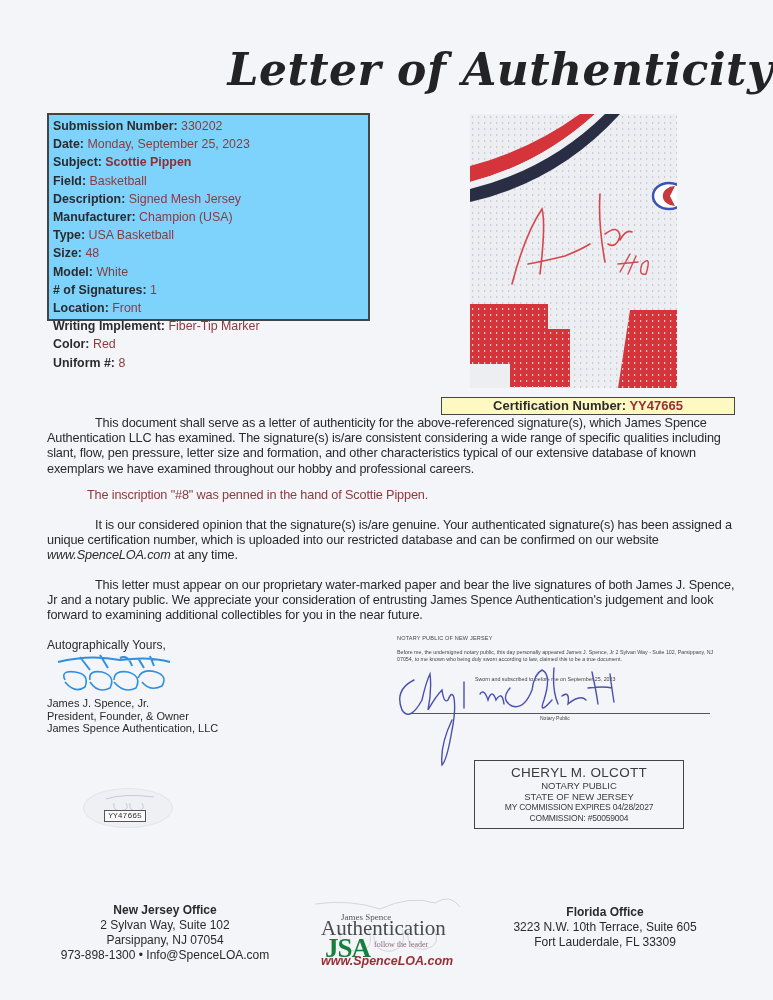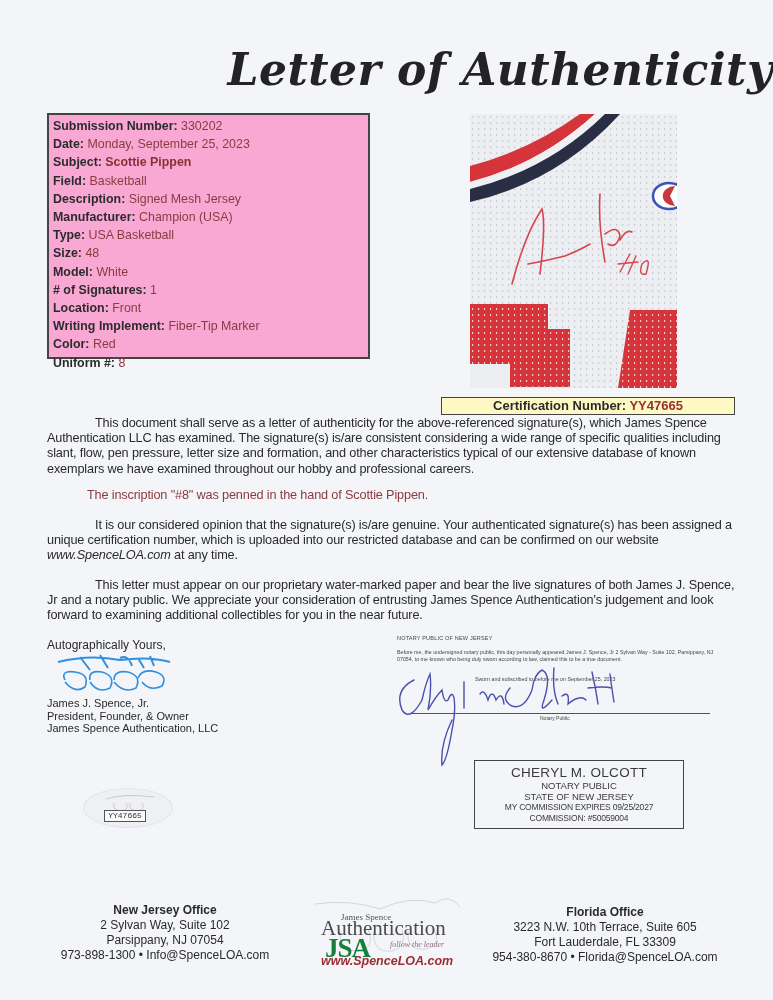--- a/index.html
+++ b/index.html
@@ -22,9 +22,9 @@
     }
     .details-box {
       position: absolute; left: 47px; top: 113px;
-      width: 323px; height: 246px;
+      width: 323px; height: 208px;
       border: 2px solid #444;
-      background: #f9a8d4;
+      background: #7dd3fc;
       padding: 2px 0 0 4px;
     }
     .detail-row {

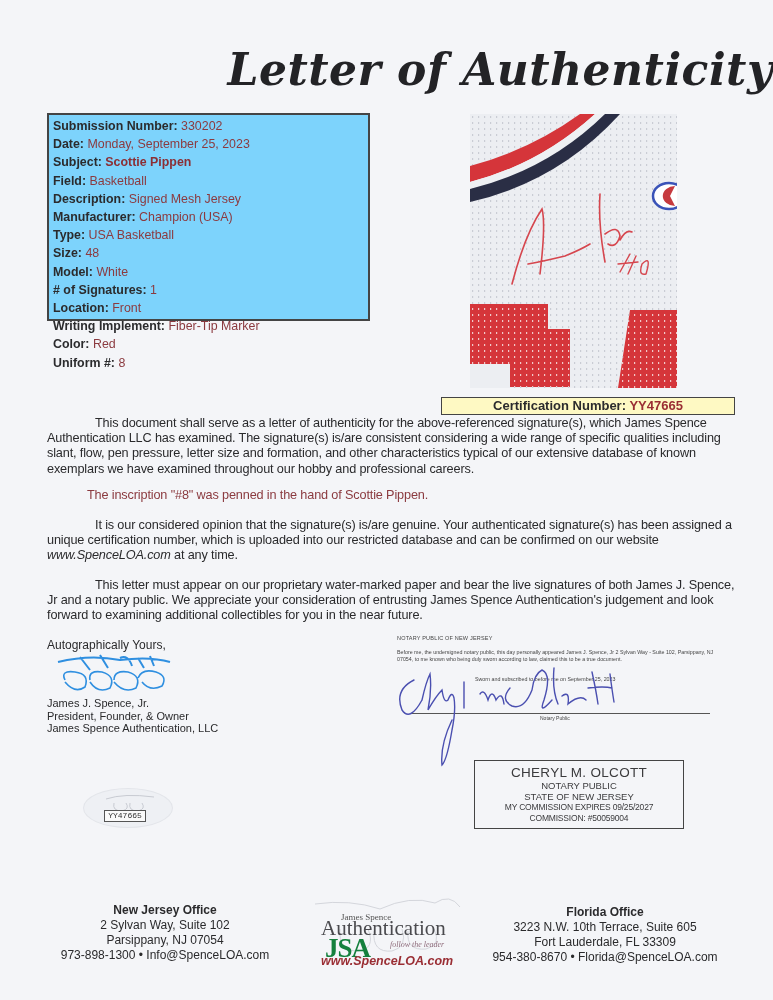--- a/index.html
+++ b/index.html
@@ -220,7 +220,7 @@
     <div class="stamp-name">CHERYL M. OLCOTT</div>
     <div class="stamp-line">NOTARY PUBLIC</div>
     <div class="stamp-line">STATE OF NEW JERSEY</div>
-    <div class="stamp-small">MY COMMISSION EXPIRES 09/25/2027</div>
+    <div class="stamp-small">MY COMMISSION EXPIRES 04/28/2027</div>
     <div class="stamp-small">COMMISSION: #50059004</div>
   </div>
 

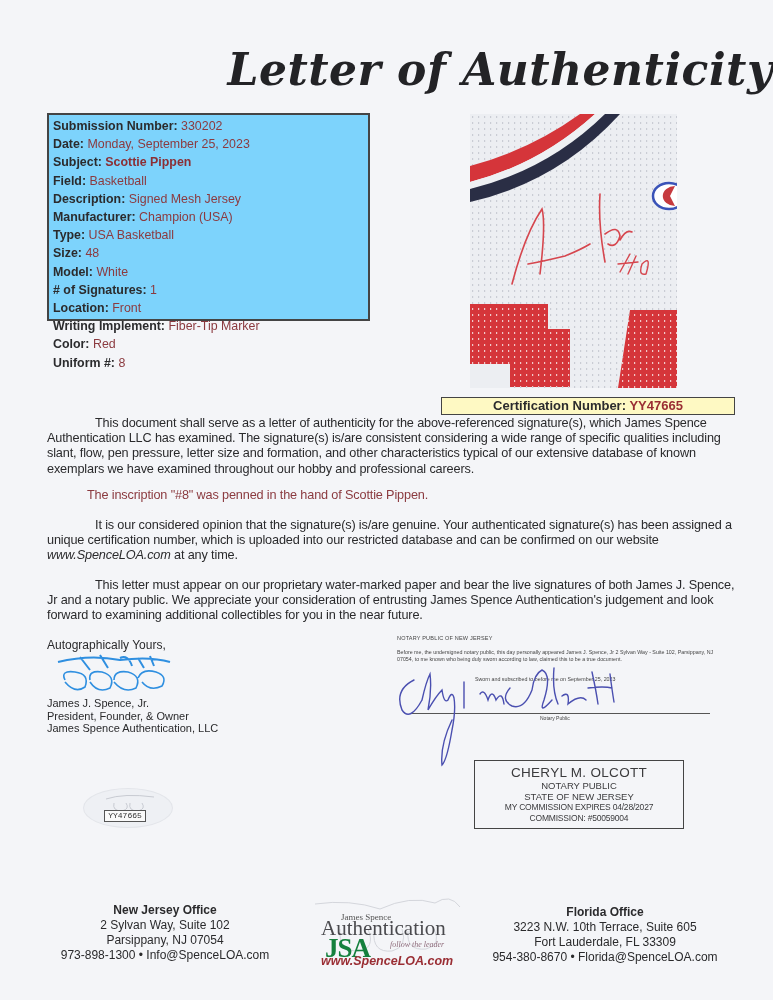--- a/index.html
+++ b/index.html
@@ -112,8 +112,8 @@
       letter-spacing: 0px;
     }
     .logo-tag {
-      position: absolute; left: 80px; top: 56px;
-      font-family: "Liberation Serif", serif; font-style: italic;
+      position: absolute; left: 64px; top: 56px;
+      font-family: "Liberation Serif", serif; 
       font-size: 8px; color: #8d6a7a;
     }
     .logo-url {

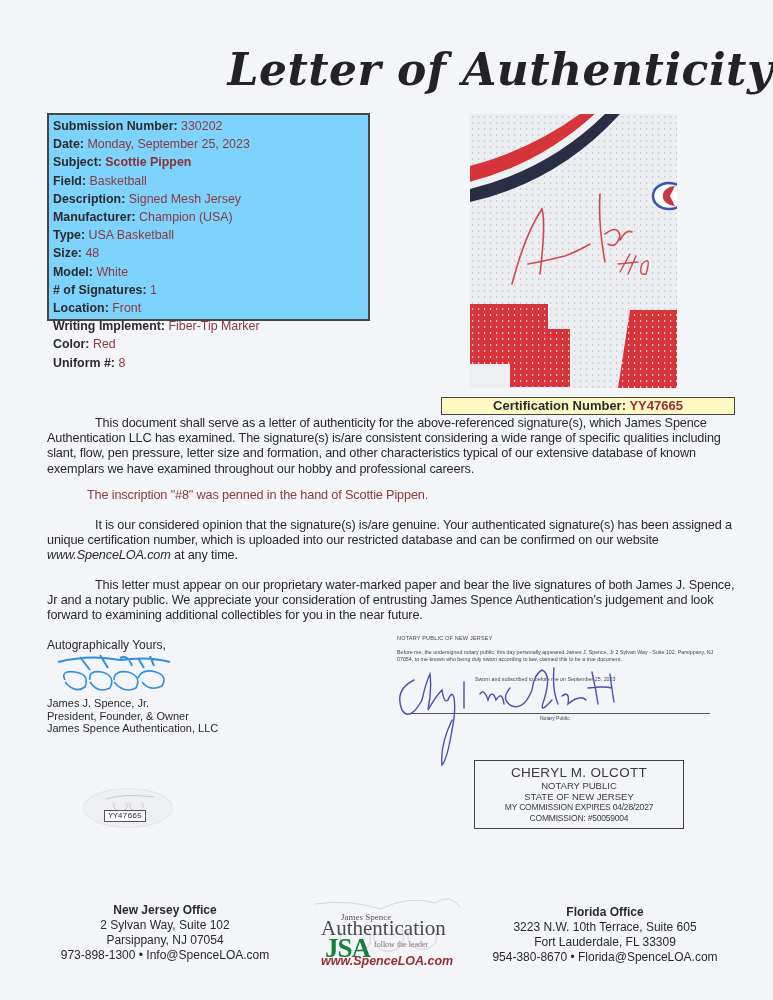--- a/index.html
+++ b/index.html
@@ -246,7 +246,6 @@
     <div class="office-title">Florida Office</div>
     <div>3223 N.W. 10th Terrace, Suite 605</div>
     <div>Fort Lauderdale, FL 33309</div>
-    <div><span>954-380-8670</span> <span>•</span> <span>Florida@SpenceLOA.com</span></div>
   </div>
 
 </div>

